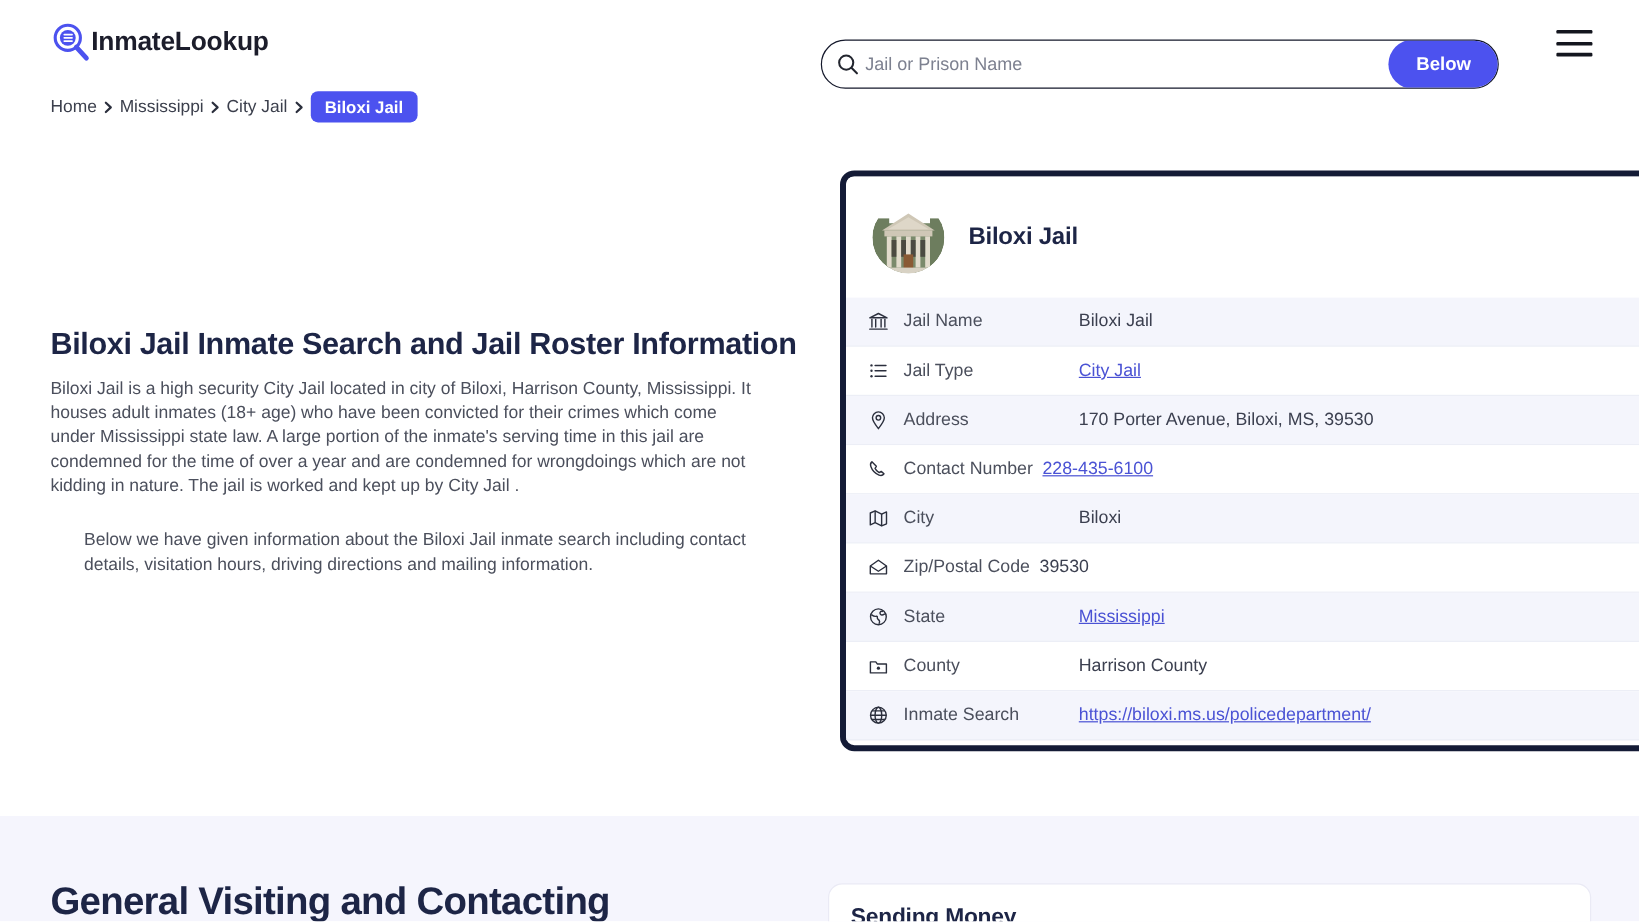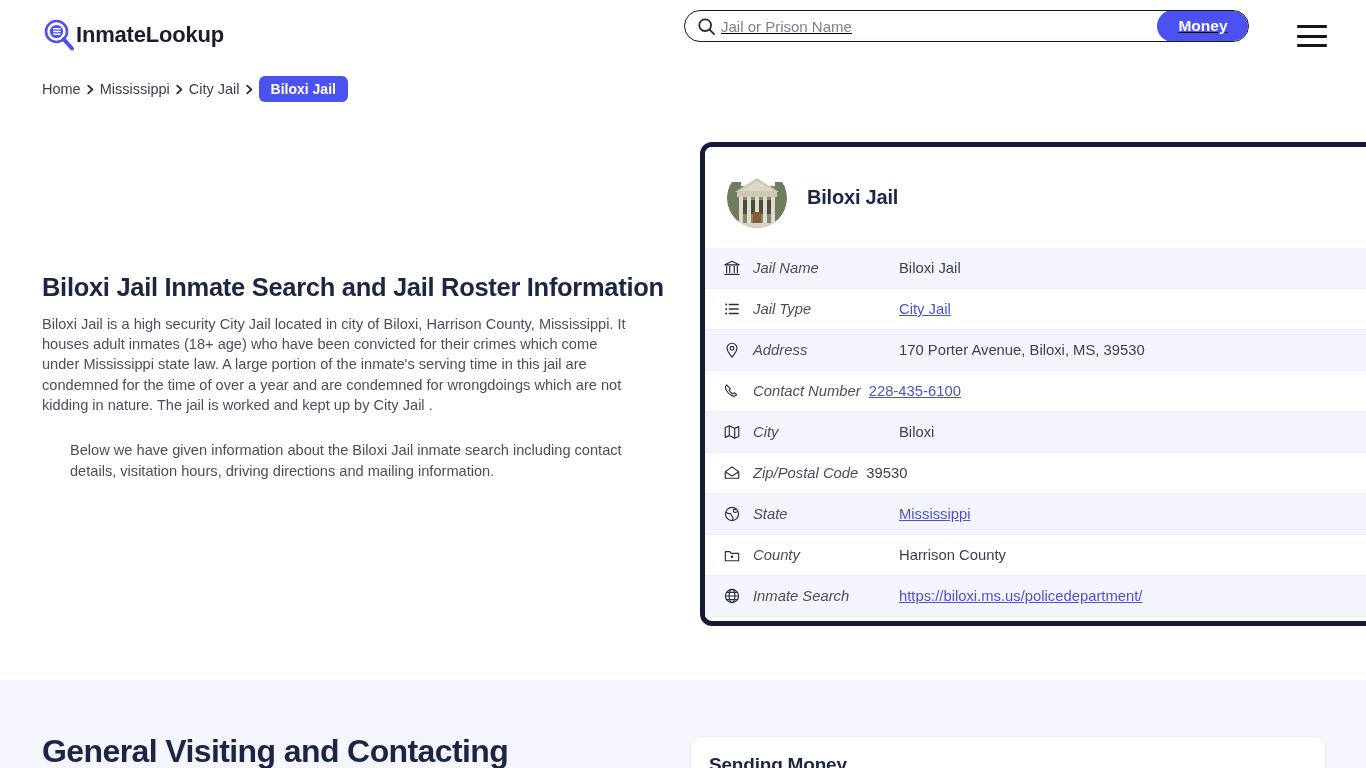--- a/index.html
+++ b/index.html
@@ -30,14 +30,13 @@
   }
 
   .searchbar {
-    position: absolute; left: 684px; top: 10px;
-    width: 565px; height: 32px;
+    position: absolute; left: 684px; top: 33px;
+    width: 565px; height: 41px;
     display: flex; align-items: stretch;
     border: 1.6px solid #14182b;
     border-radius: 21px;
     background: #fff;
     overflow: hidden;
-    text-decoration: underline;
   }
   .search-icon-box { width: 36px; display:flex; align-items:center; justify-content:center; padding-left:6px; }
   .search-input {

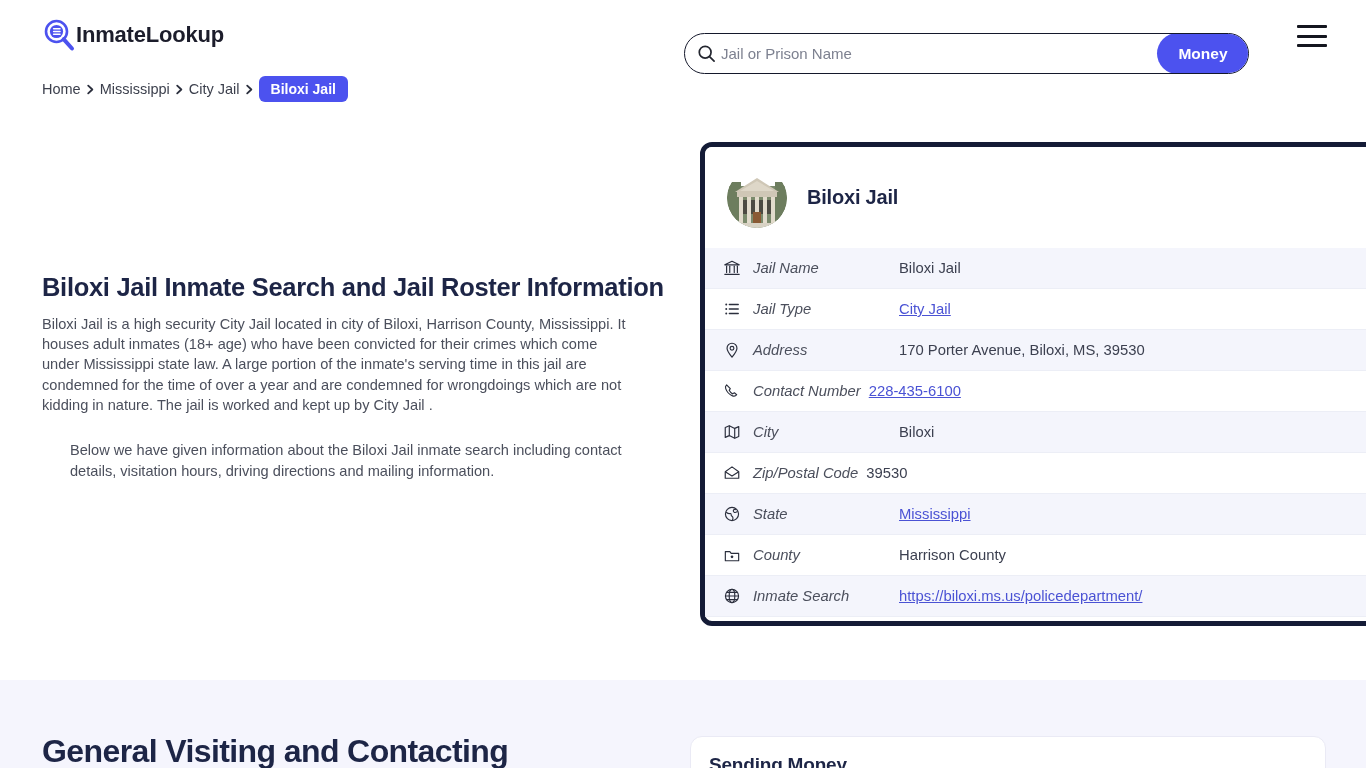--- a/index.html
+++ b/index.html
@@ -181,7 +181,7 @@
         </svg>
       </span>
       <input class="search-input" type="text" placeholder="Jail or Prison Name" style="">
-      <button class="search-btn">Money</button>
+      <button class="search-btn">Below</button>
     </div>
 
     <div class="hamburger">

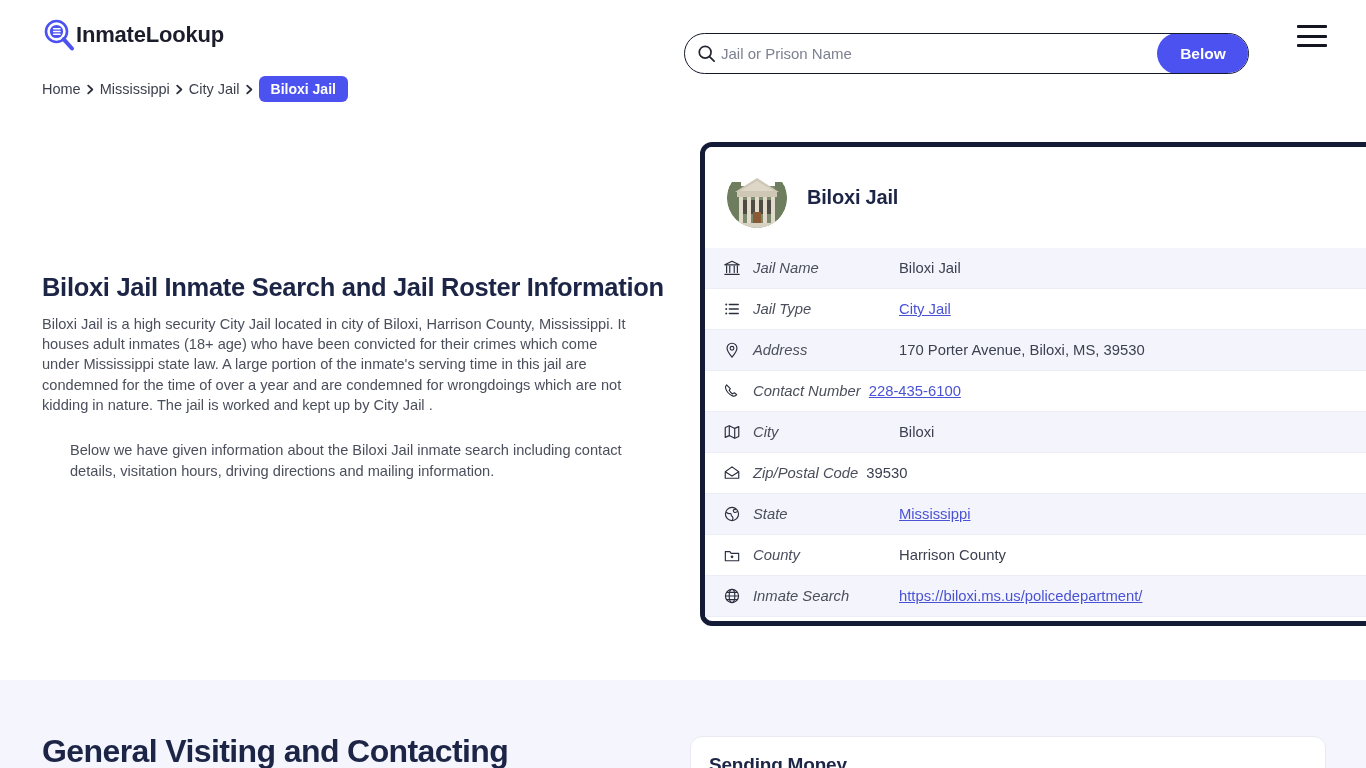--- a/index.html
+++ b/index.html
@@ -121,7 +121,7 @@
   .row:nth-child(odd) { background: #f4f5fc; }
   .row:nth-child(even) { background: #ffffff; }
   .row-icon { width: 30px; flex: none; display:flex; align-items:center; color:#2b2f3d; }
-  .row-label { color: #4b4f5c; white-space: nowrap; padding-right: 8px; font-style: italic; }
+  .row-label { color: #4b4f5c; white-space: nowrap; padding-right: 8px; }
   .row-value { color: #3c4050; white-space: nowrap; }
   
   .row .row-label { min-width: 146px; }

